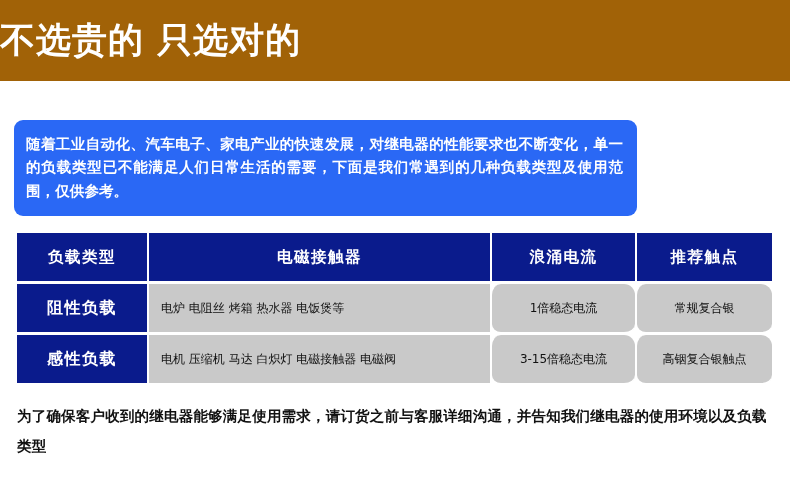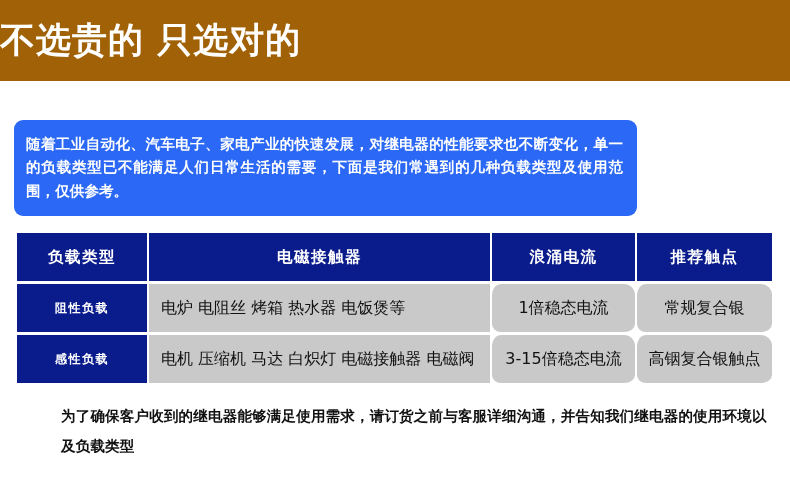--- a/index.html
+++ b/index.html
@@ -91,7 +91,7 @@
   .type-cell {
     background: #0A1B8C;
     color: #ffffff;
-    font-size: 12px;
+    font-size: 16px;
     font-weight: bold;
     height: 40px;
     text-align: center;

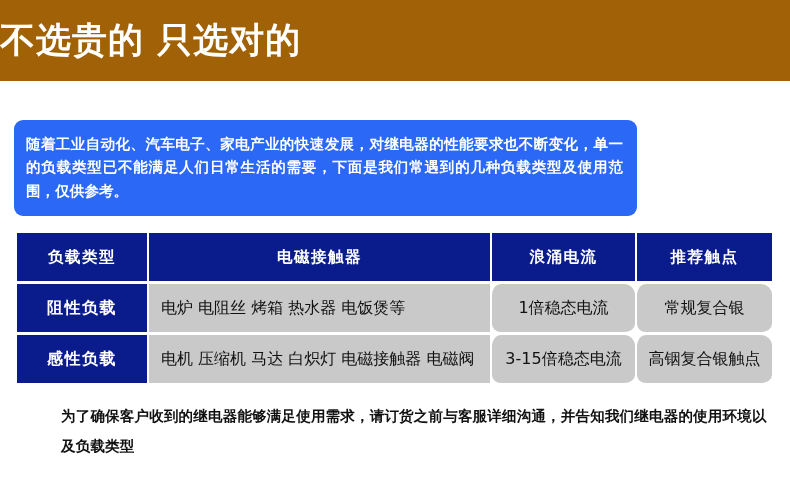--- a/index.html
+++ b/index.html
@@ -104,7 +104,7 @@
   .data-cell {
     background: #C9C9C9;
     color: #111111;
-    font-size: 16px;
+    font-size: 12px;
     font-weight: bold;
     height: 40px;
     vertical-align: middle;

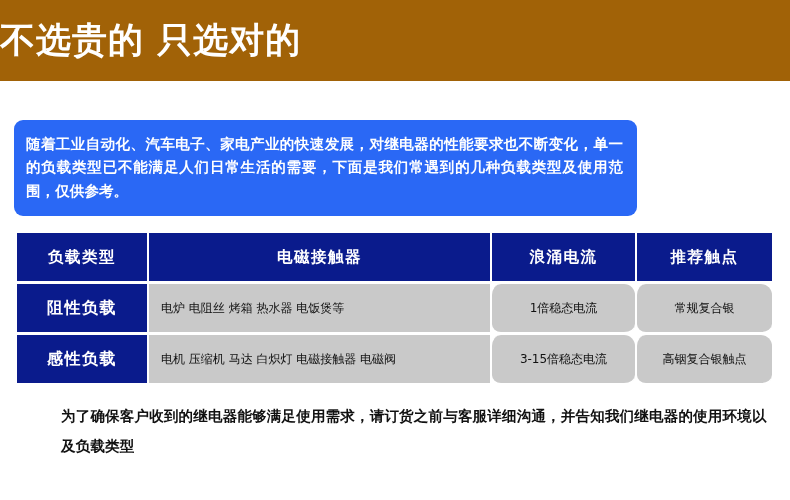--- a/index.html
+++ b/index.html
@@ -131,7 +131,6 @@
   .footer {
     padding: 16px 22px 0 17px;
     box-sizing: border-box;
-    margin-left: 44px;
   }
   .footer-text {
     color: #111111;

